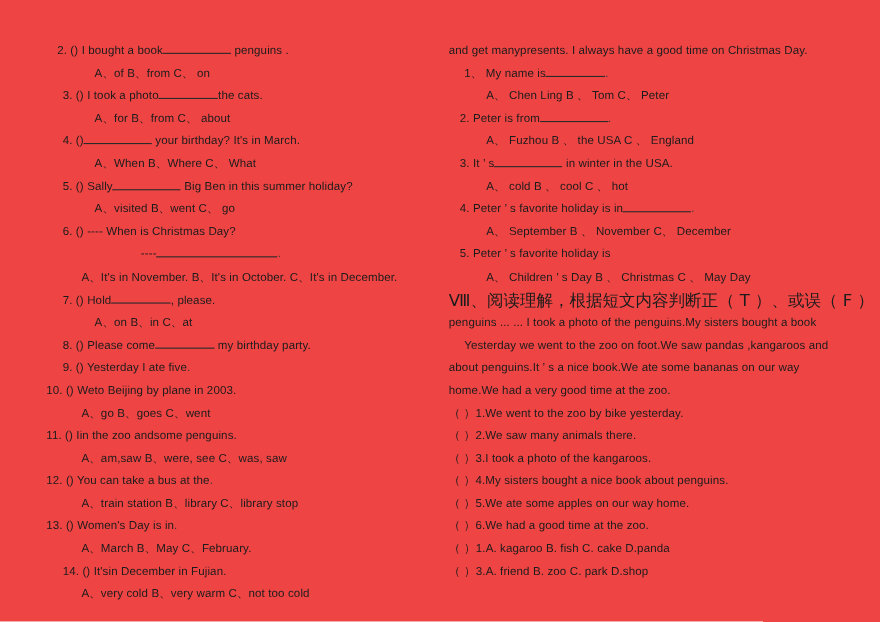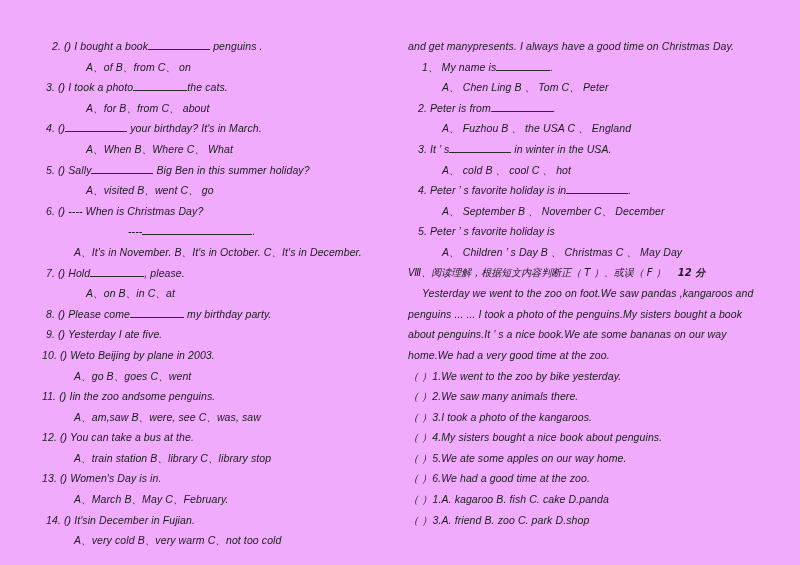--- a/index.html
+++ b/index.html
@@ -18,8 +18,7 @@
   .page {
     position: absolute;
     inset: 0;
-    background: #f0abfc;
-    font-style: italic;
+    background: #ef4444;
   }
   .col {
     position: absolute;

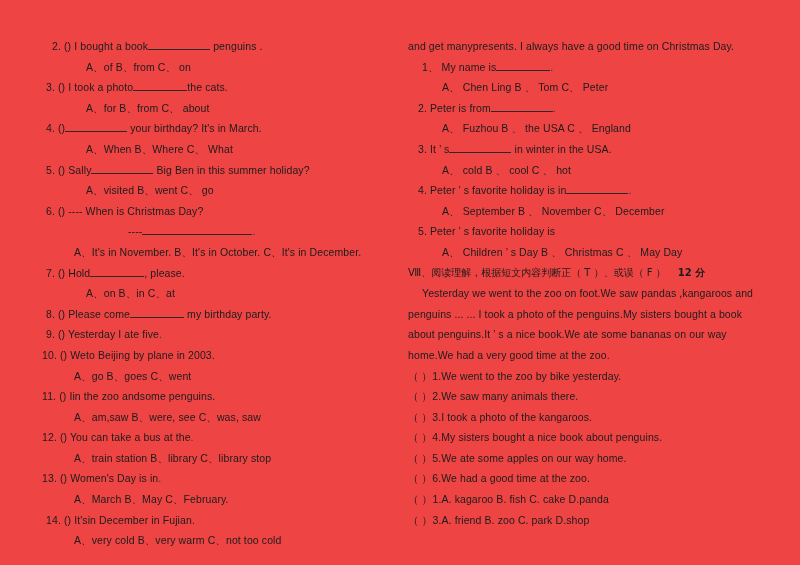--- a/index.html
+++ b/index.html
@@ -35,7 +35,7 @@
     color: #1c1c1c;
   }
   .q      { padding-left: 10px; }
-  .q2     { padding-left: 4px; }
+  .q2     { padding-left: 4px; margin-left: 11px; }
   .opts   { padding-left: 44px; }
   .opts-wide { padding-left: 32px; }
   .tf      { padding-left: 0px; }

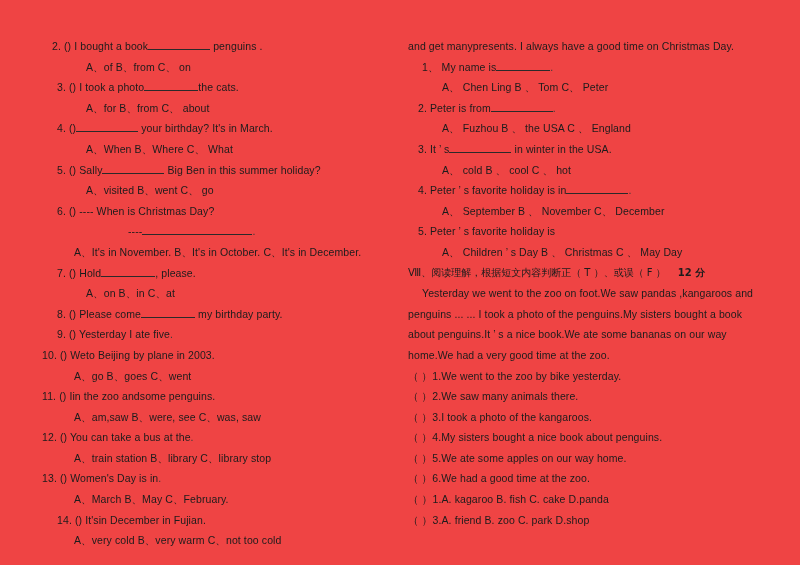--- a/index.html
+++ b/index.html
@@ -42,7 +42,7 @@
   .odd     { padding-left: 0px; }
 
   .sec-head {
-    font-size: 10px;
+    font-size: 15px;
     line-height: 20.6px;
     white-space: nowrap;
     color: #1c1c1c;

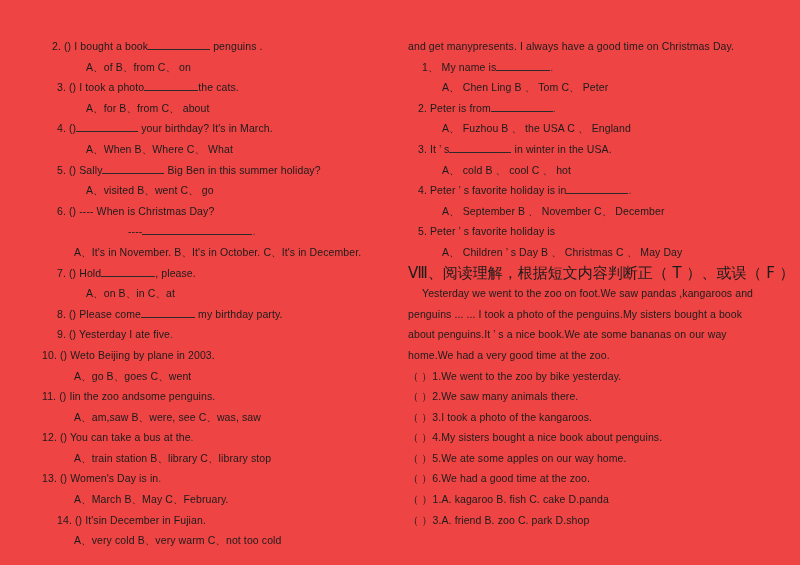--- a/index.html
+++ b/index.html
@@ -200,8 +200,8 @@
       <span>Ⅷ、阅读理解，根据短文内容判断正（    T ）、或误（ F ）</span><span class="sp-s"></span><span class="pts">12 分</span>
     </div>
 
+    <div class="line">penguins ... ...  I   took  a photo  of  the  penguins.My  sisters    bought  a book</div>
     <div class="line" style="padding-left:14px">Yesterday  we went to  the  zoo on foot.We  saw pandas ,kangaroos   and</div>
-    <div class="line">penguins ... ...  I   took  a photo  of  the  penguins.My  sisters    bought  a book</div>
     <div class="line">about penguins.It     ’  s a nice book.We ate some bananas  on our way</div>
     <div class="line">home.We had a very good time at the zoo.</div>
 

